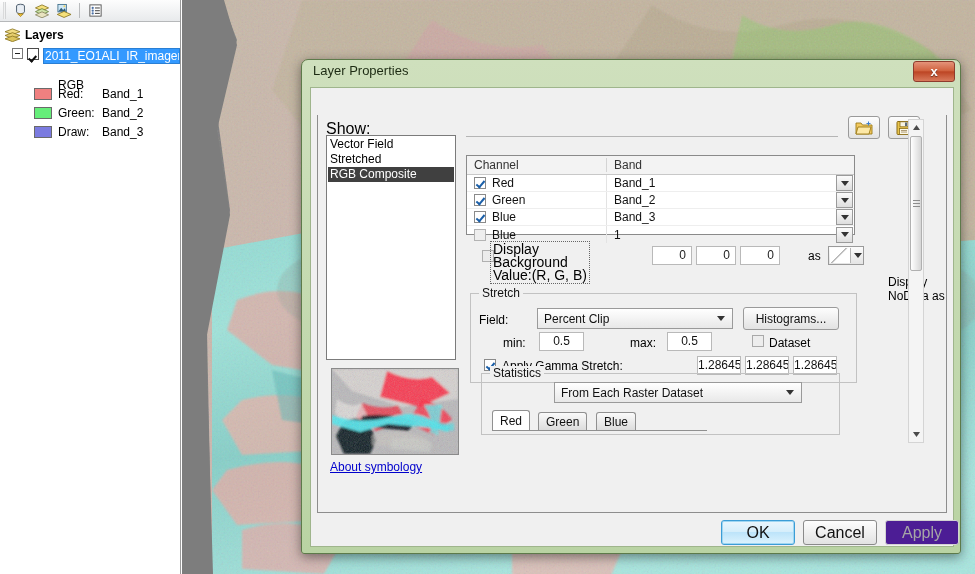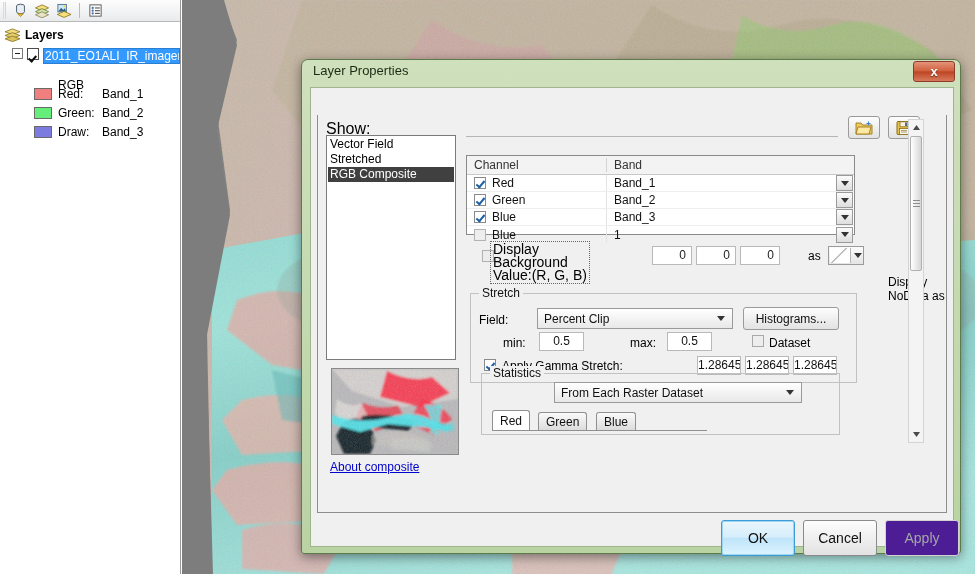--- a/index.html
+++ b/index.html
@@ -587,7 +587,7 @@
           </svg>
         </div>
 
-        <span id="about-link">About composite</span>
+        <span id="about-link">About symbology</span>
 
         <div id="rbox"></div>
 

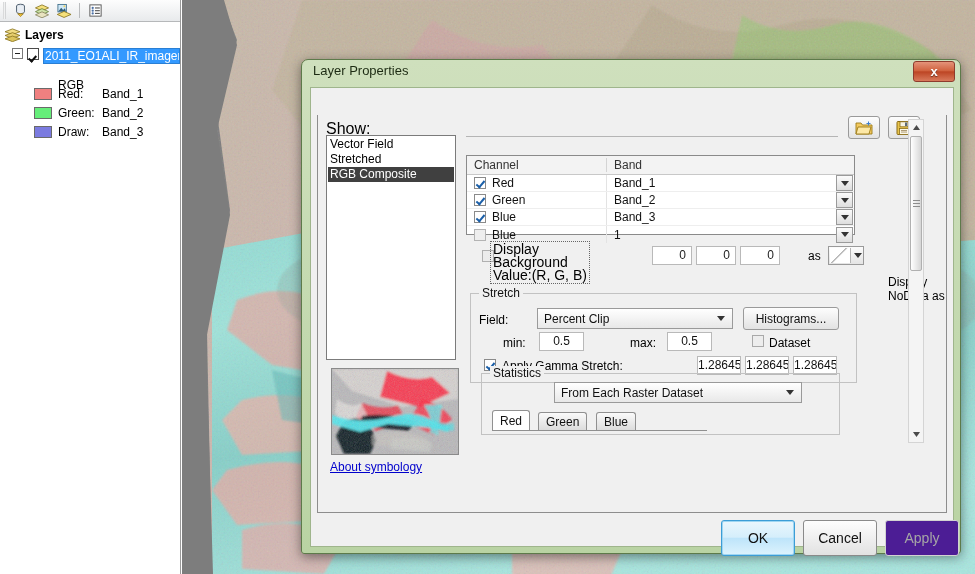--- a/index.html
+++ b/index.html
@@ -350,8 +350,8 @@
   
   #footer { position: absolute; left: 0; top: 432px; width: 644px; height: 28px; }
   .fbtn {
-    position: absolute; top: 0; height: 36px; width: 74px;
-    border-radius: 3px; font-size: 14px;
+    position: absolute; top: 0; height: 25px; width: 74px;
+    border-radius: 3px; font-size: 16px;
     display: flex; align-items: center; justify-content: center;
     cursor: pointer;
   }

